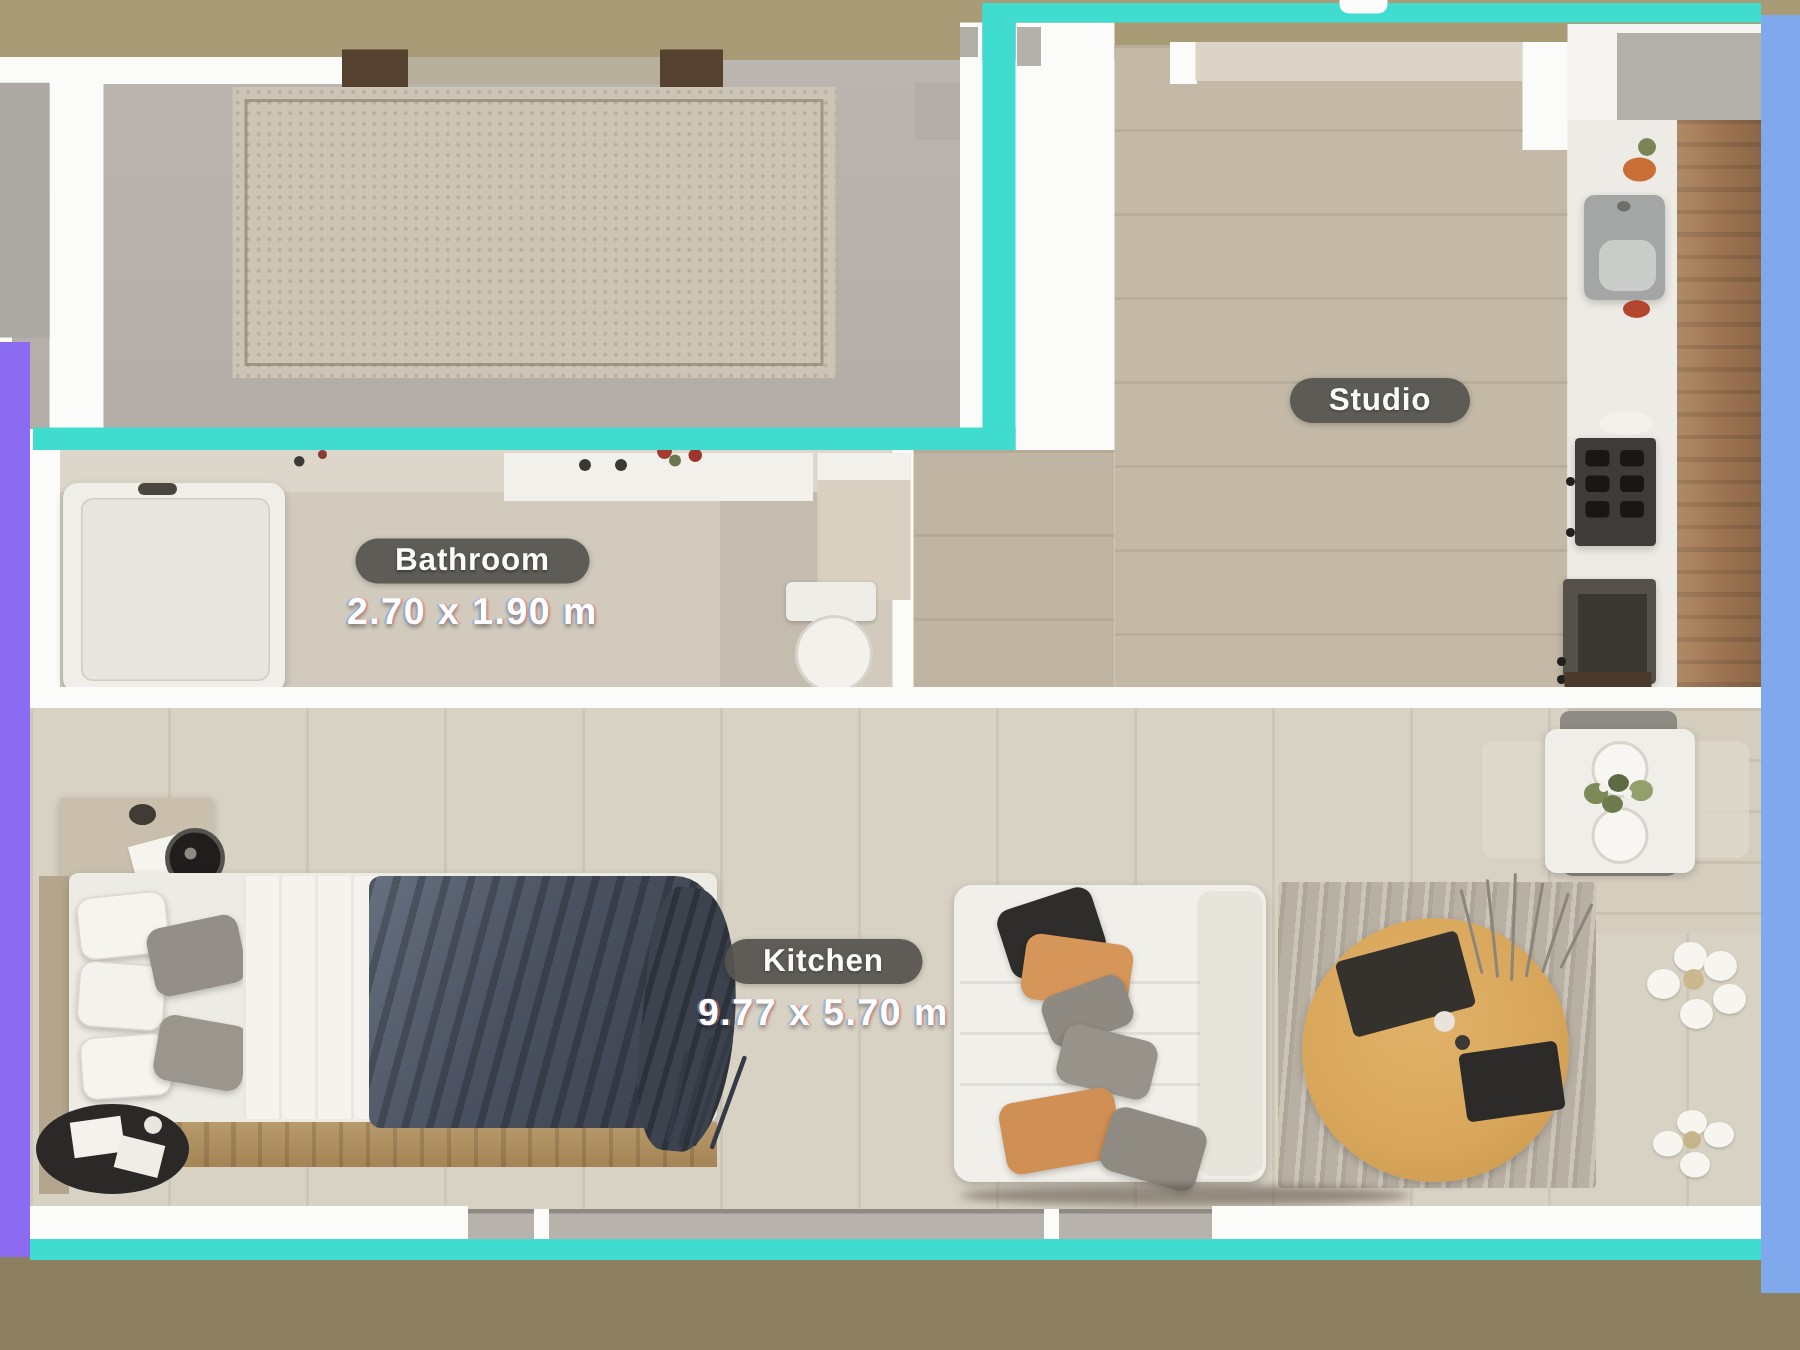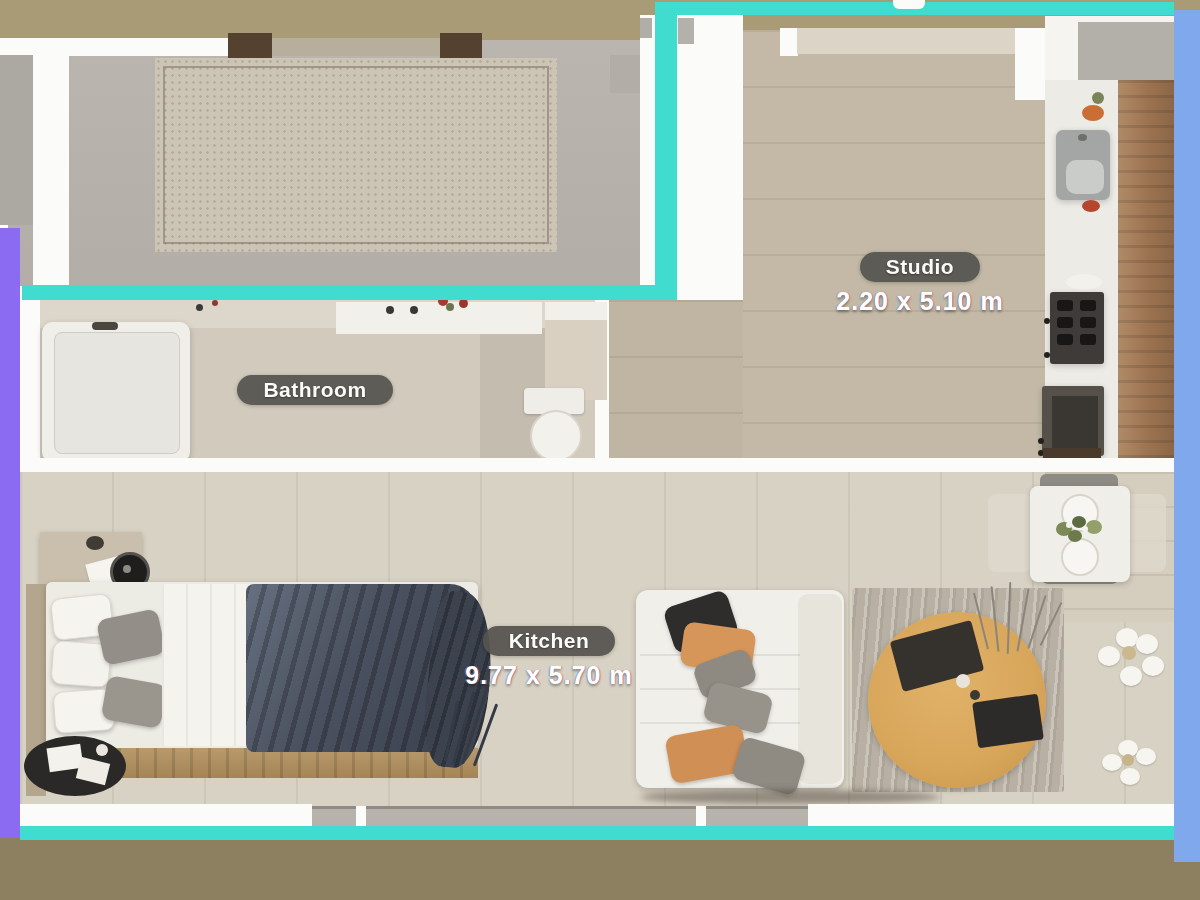--- a/index.html
+++ b/index.html
@@ -218,7 +218,6 @@
 
   <div class="room-group" style="left:790px;top:252px;width:260px;">
     <span class="pill">Studio</span>
-    <span class="dim">2.20 x 5.10 m</span>
   </div>
   <div class="room-group" style="left:185px;top:375px;width:260px;">
     <span class="pill">Bathroom</span>

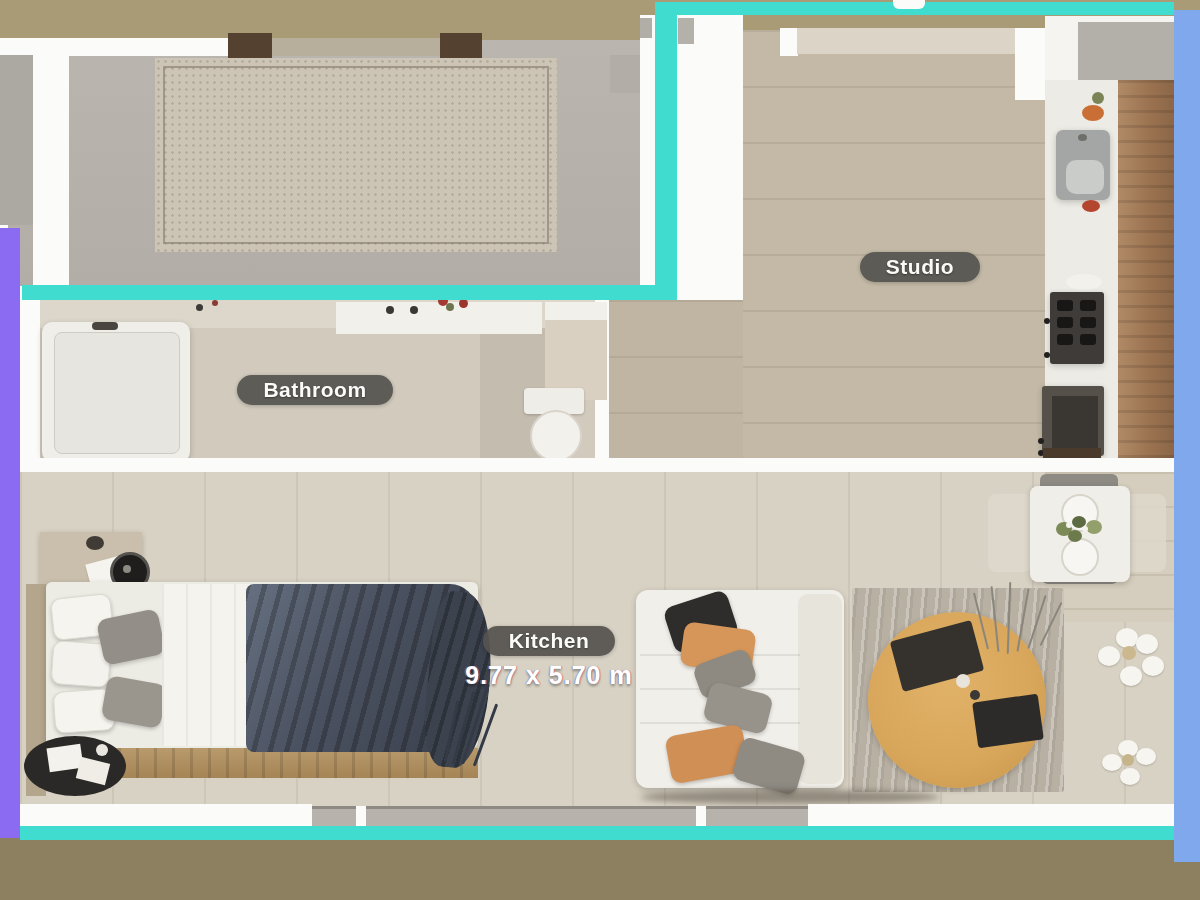--- a/index.html
+++ b/index.html
@@ -219,7 +219,7 @@
   <div class="room-group" style="left:790px;top:252px;width:260px;">
     <span class="pill">Studio</span>
   </div>
-  <div class="room-group" style="left:185px;top:375px;width:260px;">
+  <div class="room-group" style="left:185px;top:359px;width:260px;">
     <span class="pill">Bathroom</span>
   </div>
   <div class="room-group" style="left:419px;top:626px;width:260px;">

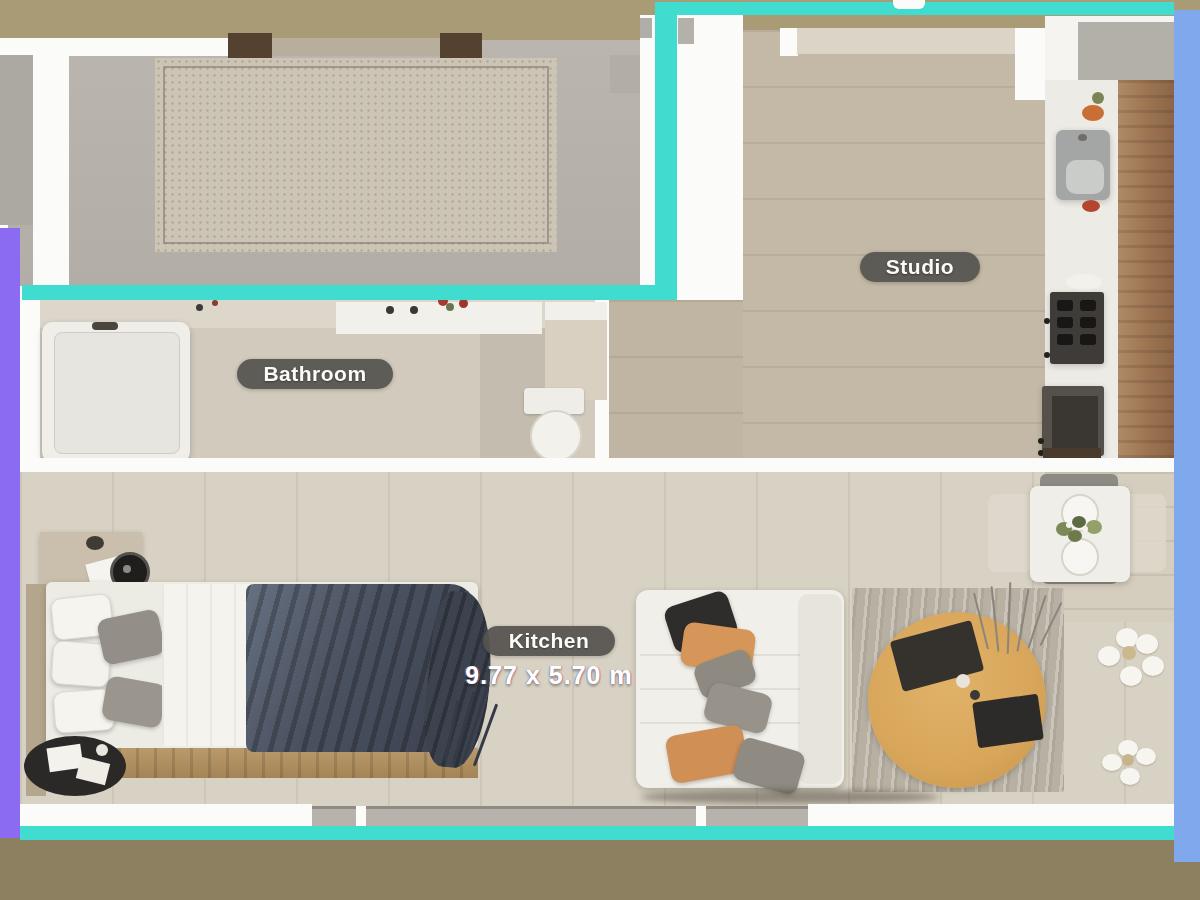--- a/index.html
+++ b/index.html
@@ -221,6 +221,7 @@
   </div>
   <div class="room-group" style="left:185px;top:359px;width:260px;">
     <span class="pill">Bathroom</span>
+    <span class="dim">2.70 x 1.90 m</span>
   </div>
   <div class="room-group" style="left:419px;top:626px;width:260px;">
     <span class="pill">Kitchen</span>

